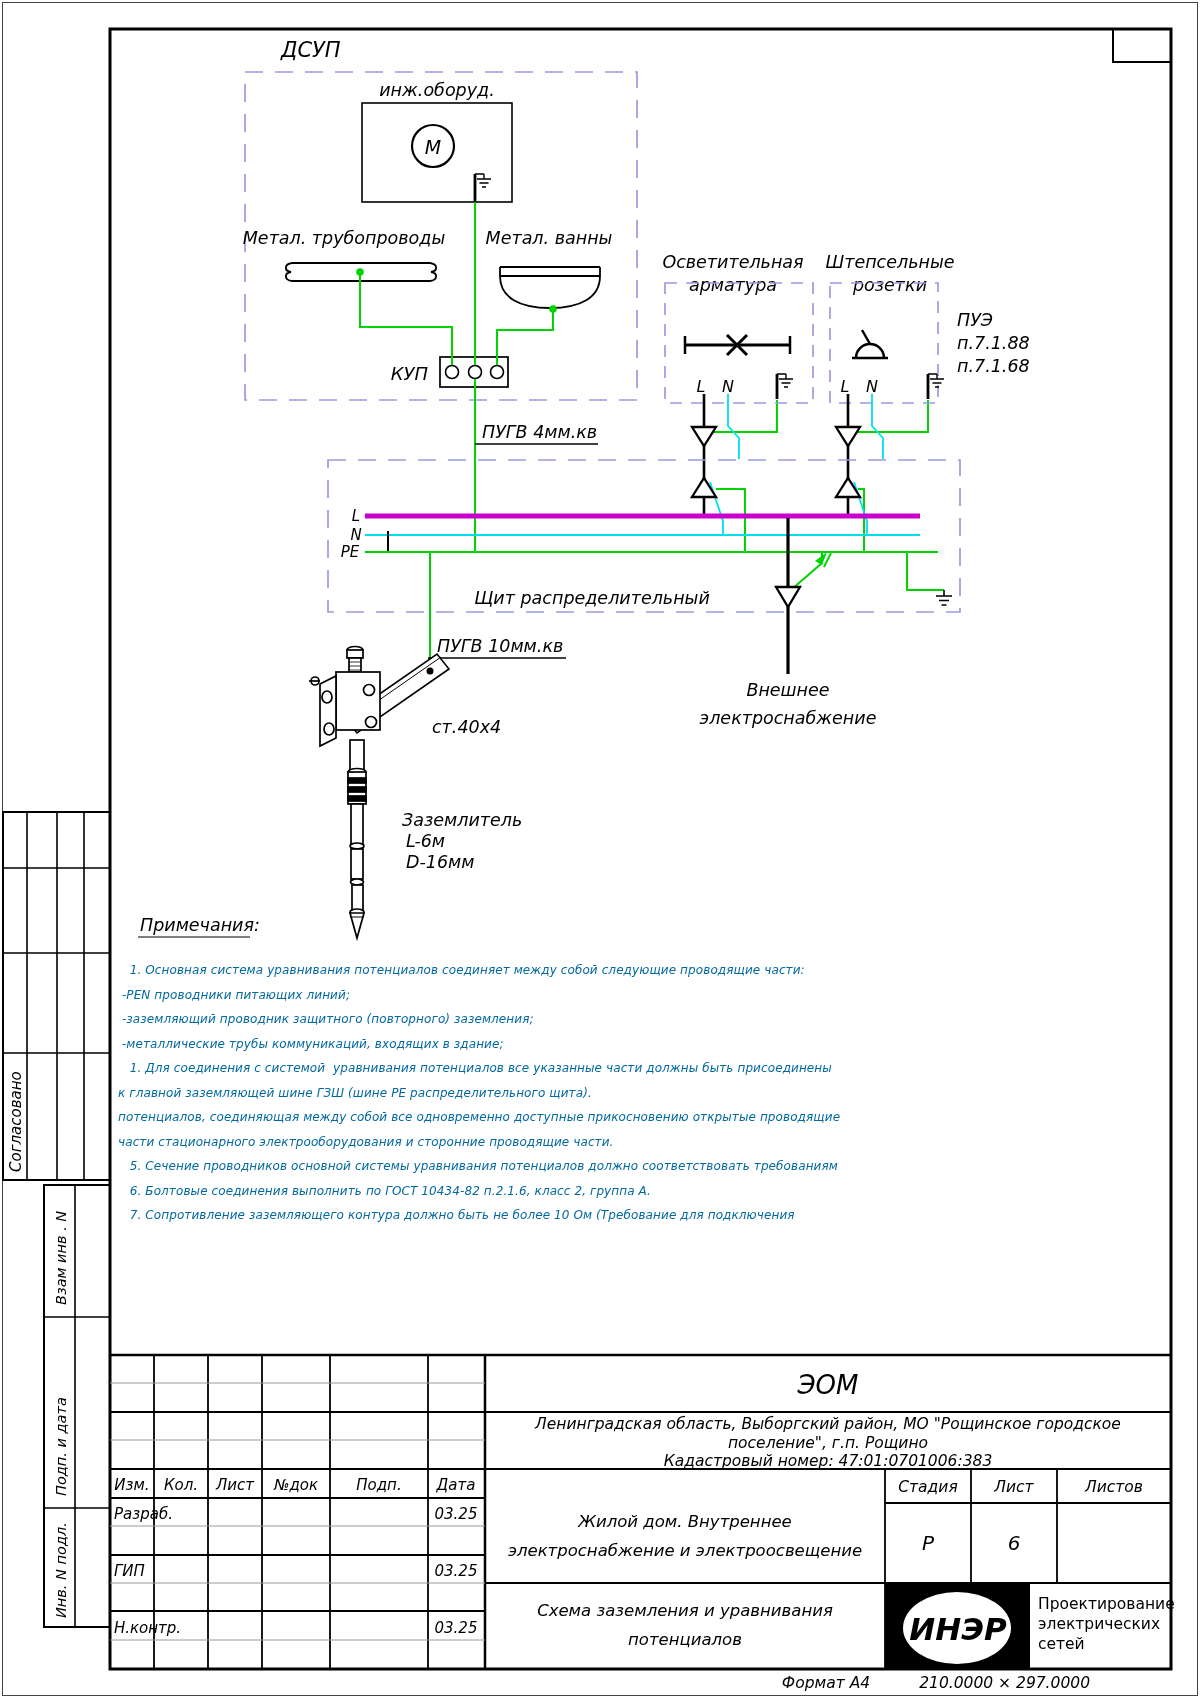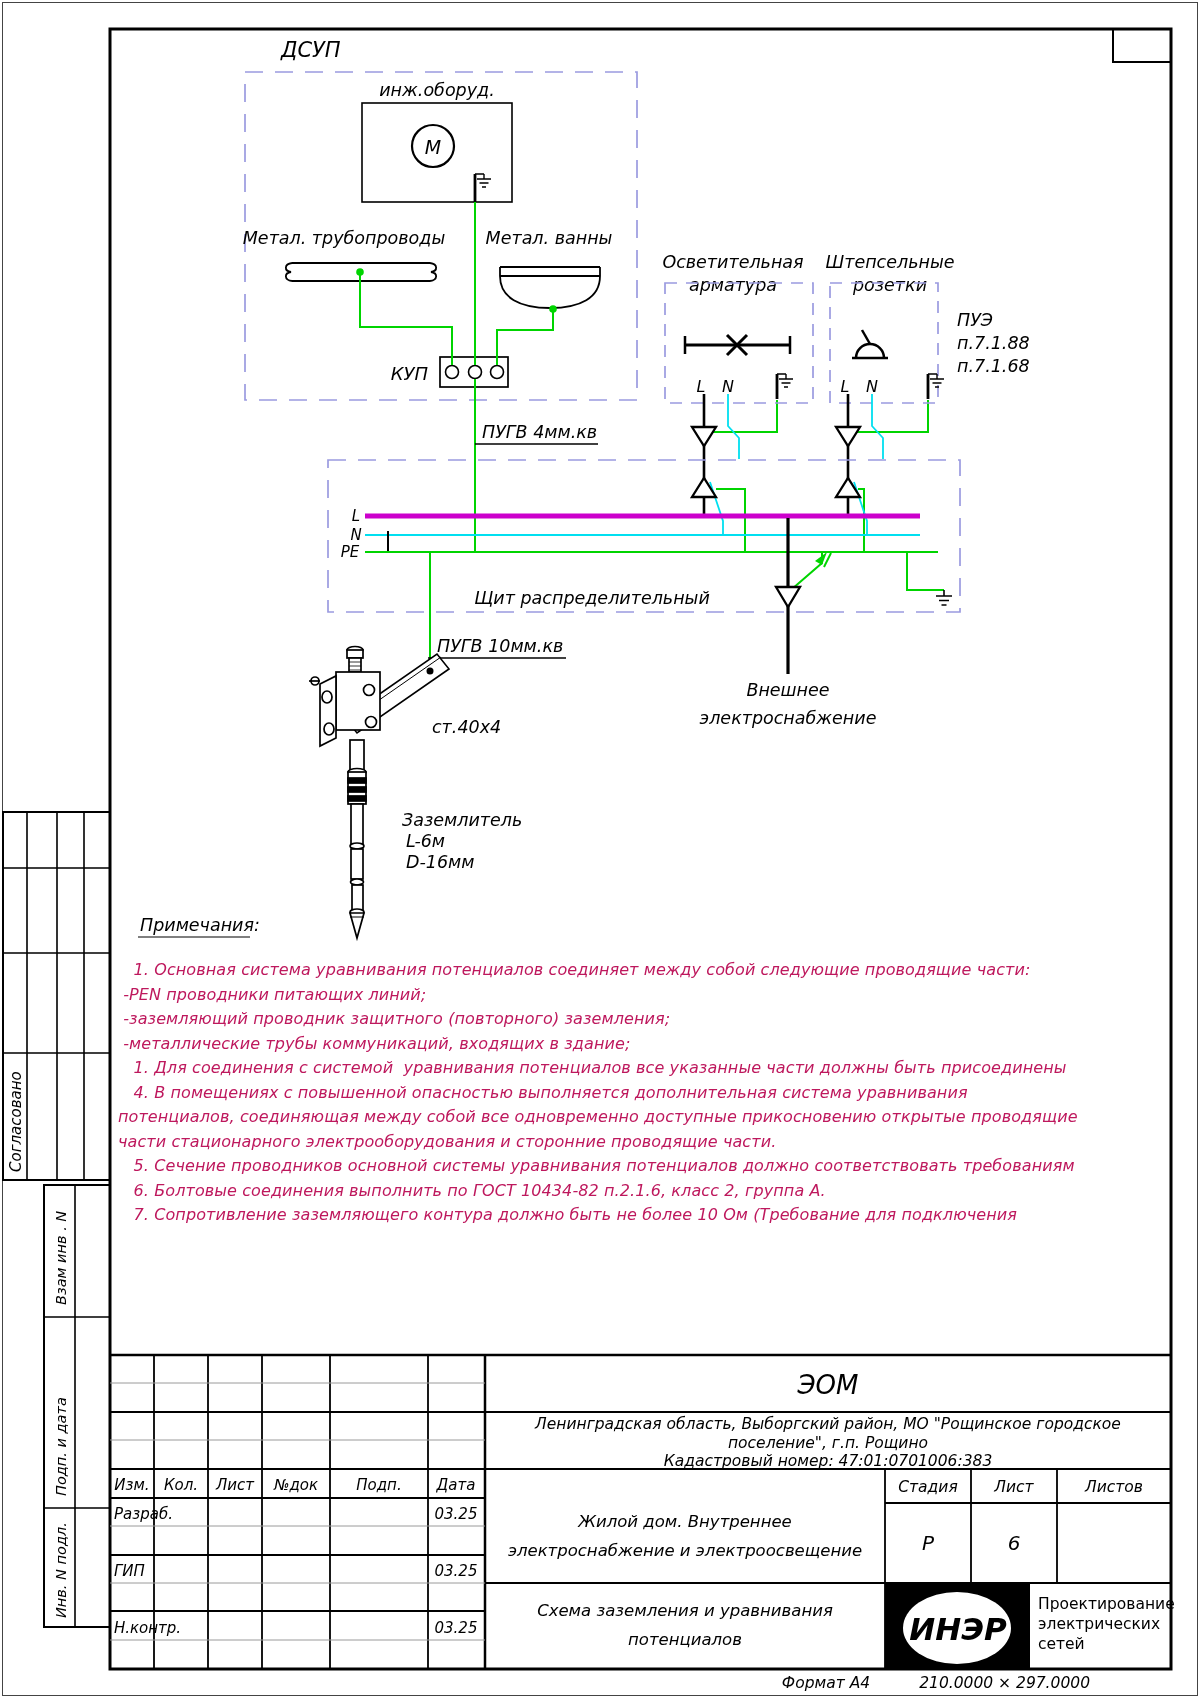--- a/index.html
+++ b/index.html
@@ -8,7 +8,7 @@
   svg text{font-family:"DejaVu Sans",sans-serif;font-style:italic;fill:#000;}
   svg text.upright{font-style:normal;}
   .notes{position:absolute;left:118px;top:958px;width:960px;}
-  .note-line{white-space:pre;font-size:16px;line-height:24.5px;font-style:italic;color:#be185d;letter-spacing:.1px;}
+  .note-line{white-space:pre;font-size:12px;line-height:24.5px;font-style:italic;color:#0369a1;letter-spacing:.1px;}
 </style>
 </head>
 <body>

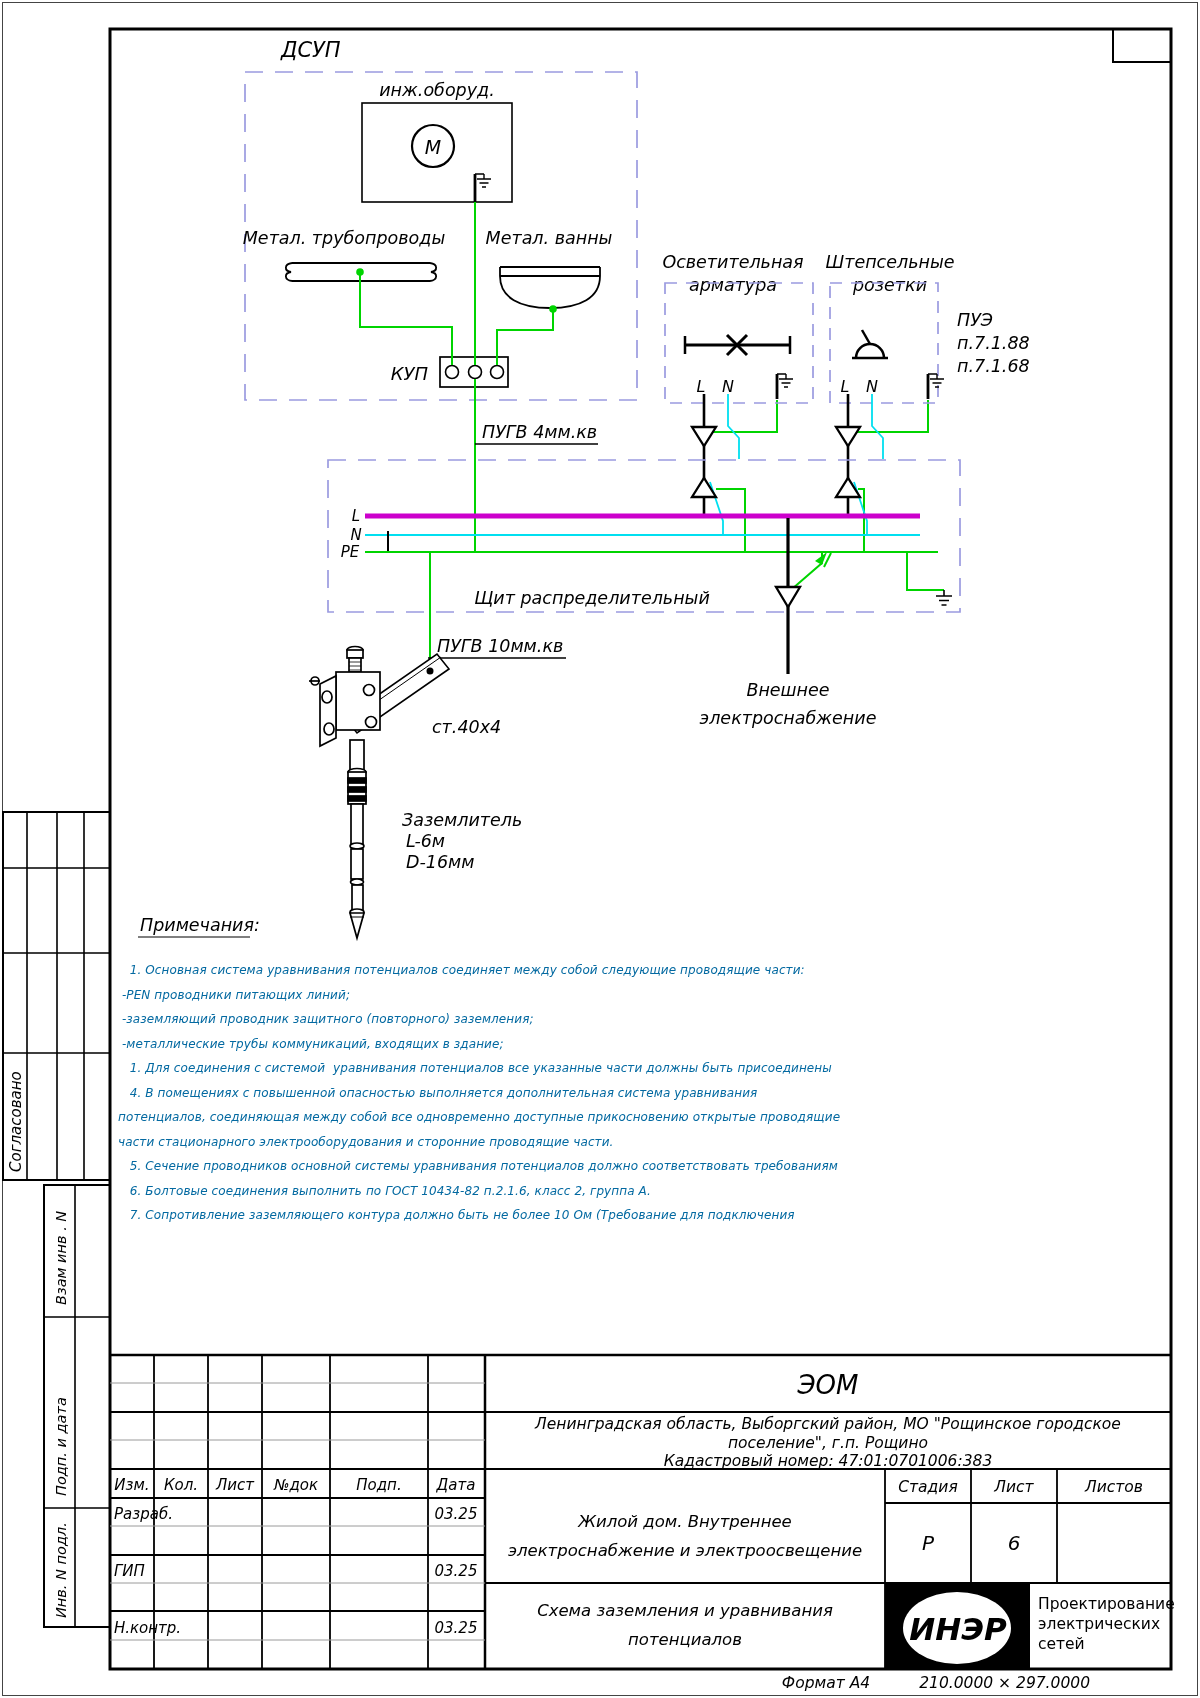--- a/index.html
+++ b/index.html
@@ -303,6 +303,7 @@
 
     <div class="note-line">   1. Для соединения с системой  уравнивания потенциалов все указанные части должны быть присоединены</div>
 
+    <div class="note-line">к главной заземляющей шине ГЗШ (шине PE распределительного щита).</div>
 
     <div class="note-line">   4. В помещениях с повышенной опасностью выполняется дополнительная система уравнивания</div>
 

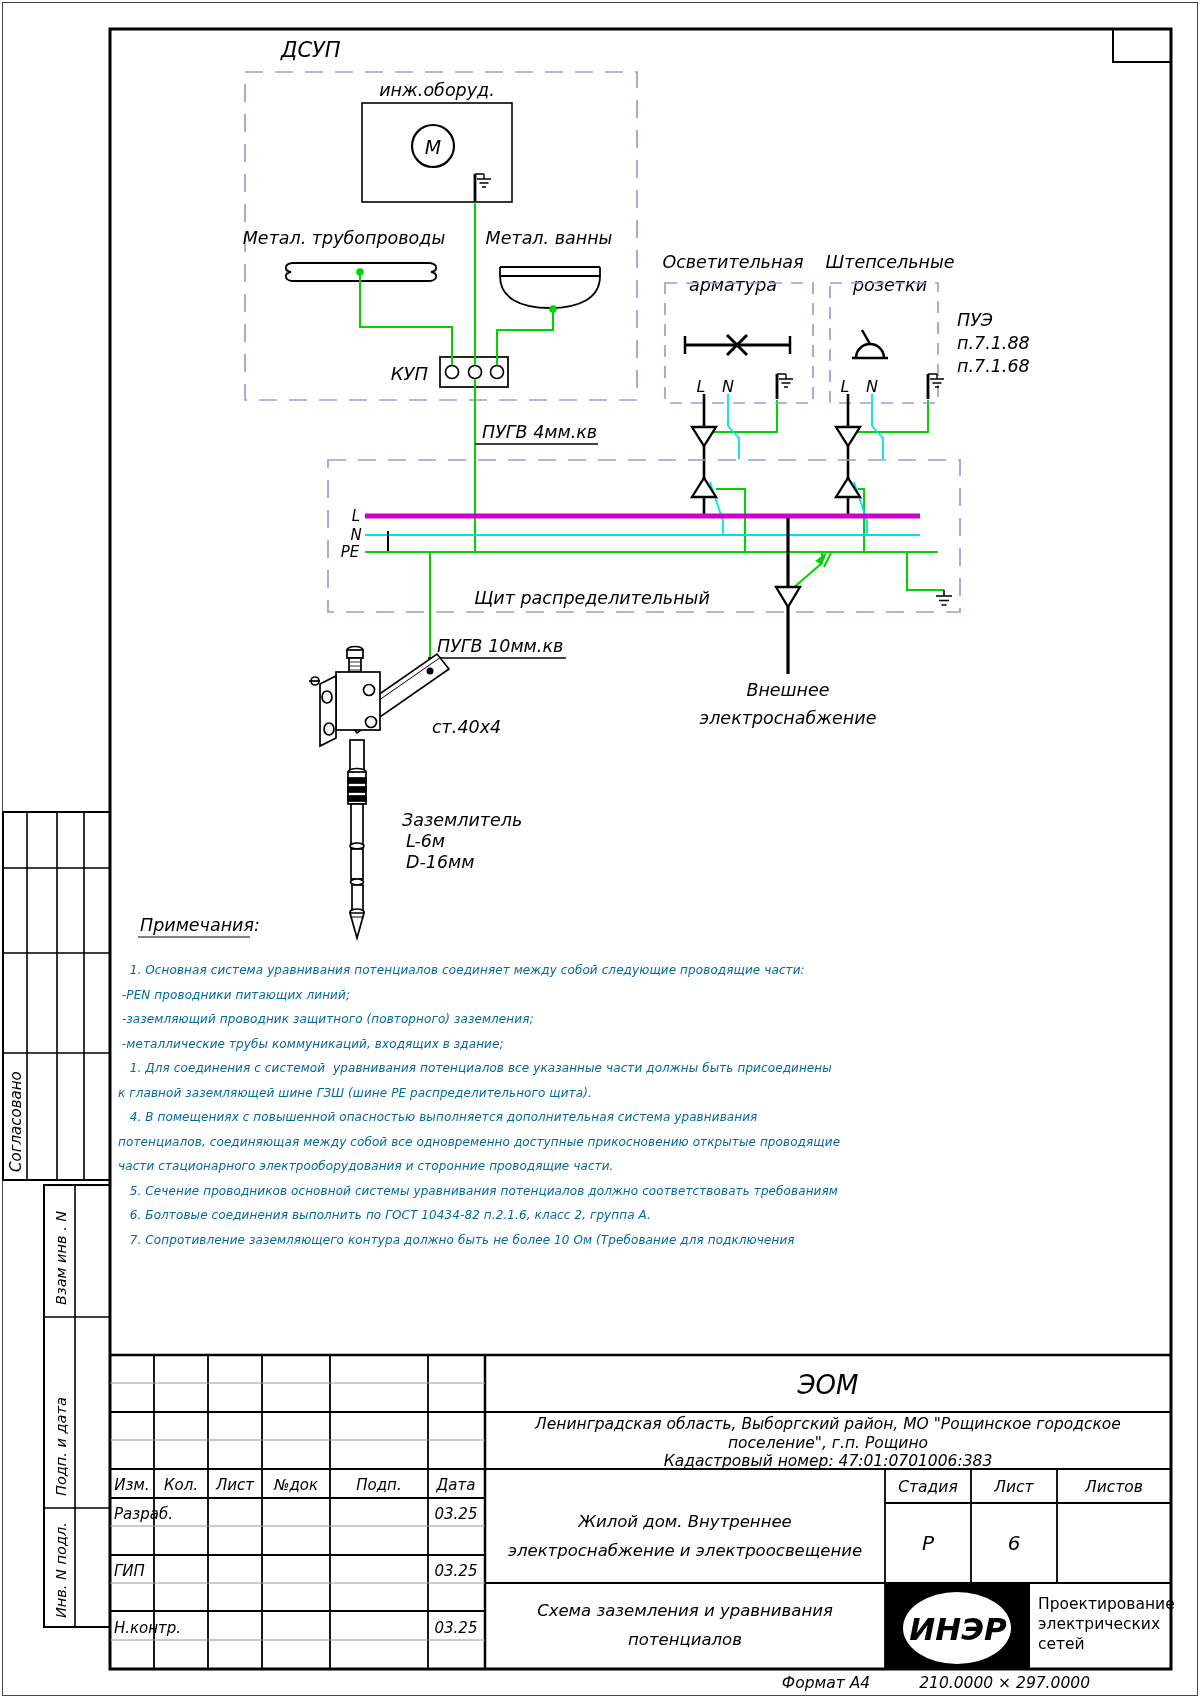--- a/index.html
+++ b/index.html
@@ -305,7 +305,6 @@
 
     <div class="note-line">к главной заземляющей шине ГЗШ (шине PE распределительного щита).</div>
 
-    <div class="note-line">   4. В помещениях с повышенной опасностью выполняется дополнительная система уравнивания</div>
 
     <div class="note-line">потенциалов, соединяющая между собой все одновременно доступные прикосновению открытые проводящие</div>
 

